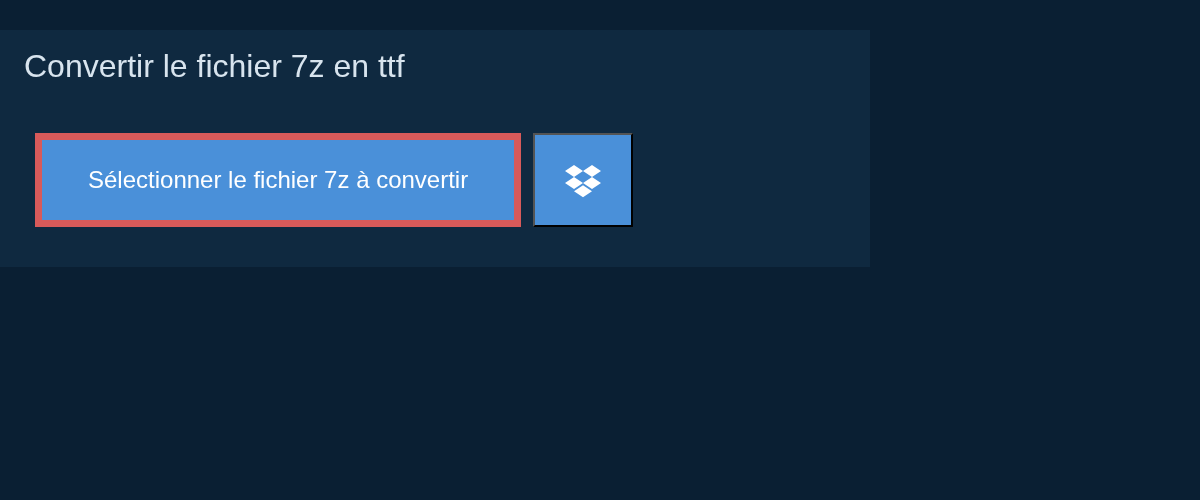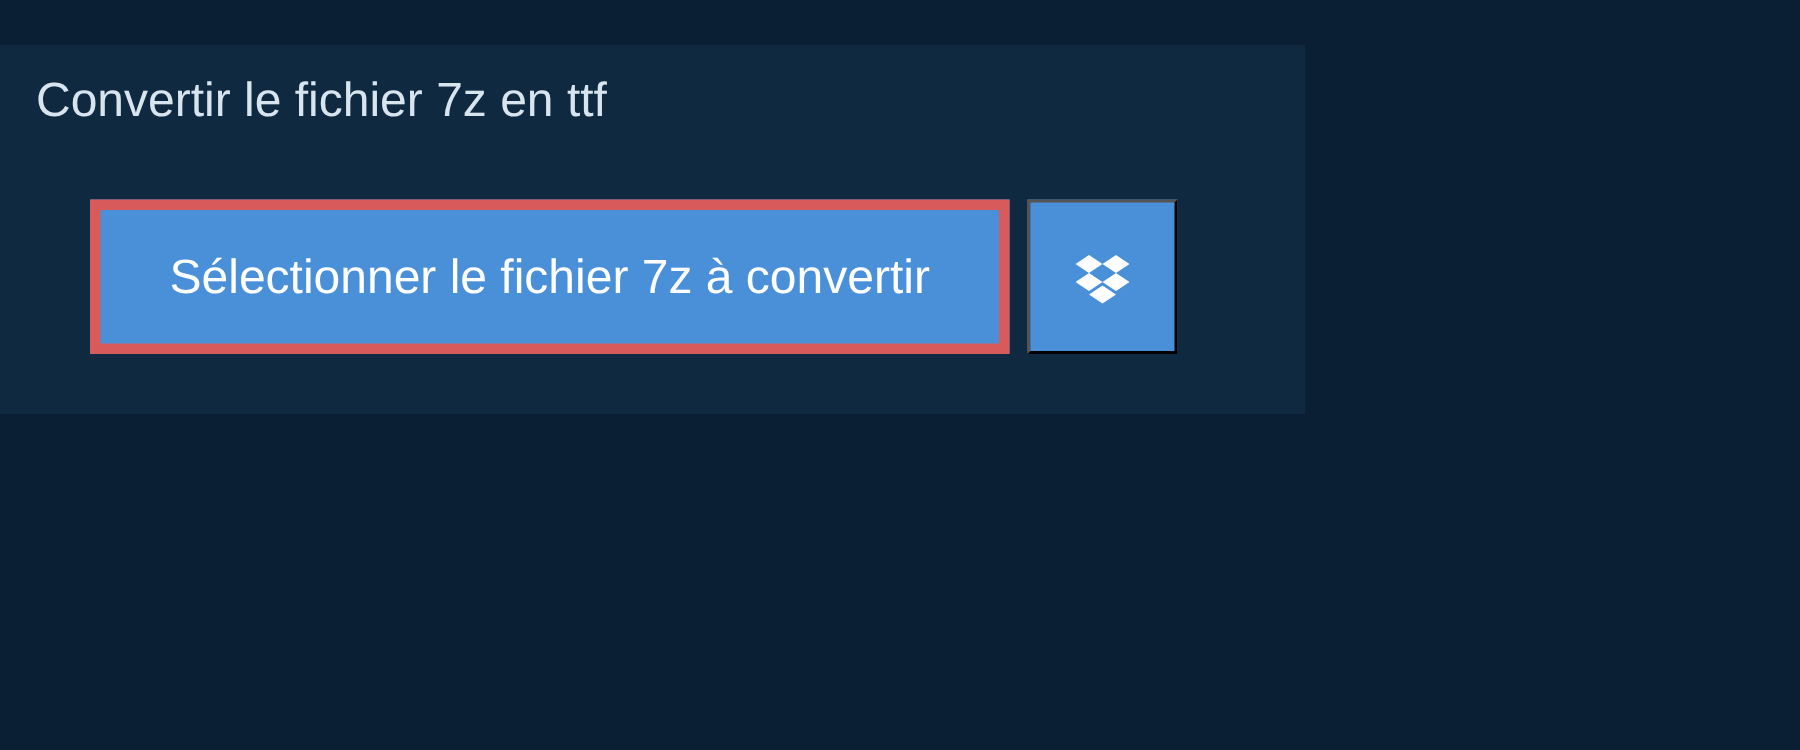--- a/index.html
+++ b/index.html
@@ -39,7 +39,7 @@
       background-color: #4a90d9;
       border: 7px solid #d85a5a;
       color: #ffffff;
-      font-size: 32px;
+      font-size: 24px;
       font-weight: 400;
       padding: 26px 46px;
       cursor: pointer;
@@ -47,7 +47,6 @@
       align-items: center;
       justify-content: center;
       flex-shrink: 0;
-      margin-left: 25px;
     }
     .dropbox-button {
       background-color: #4a90d9;

